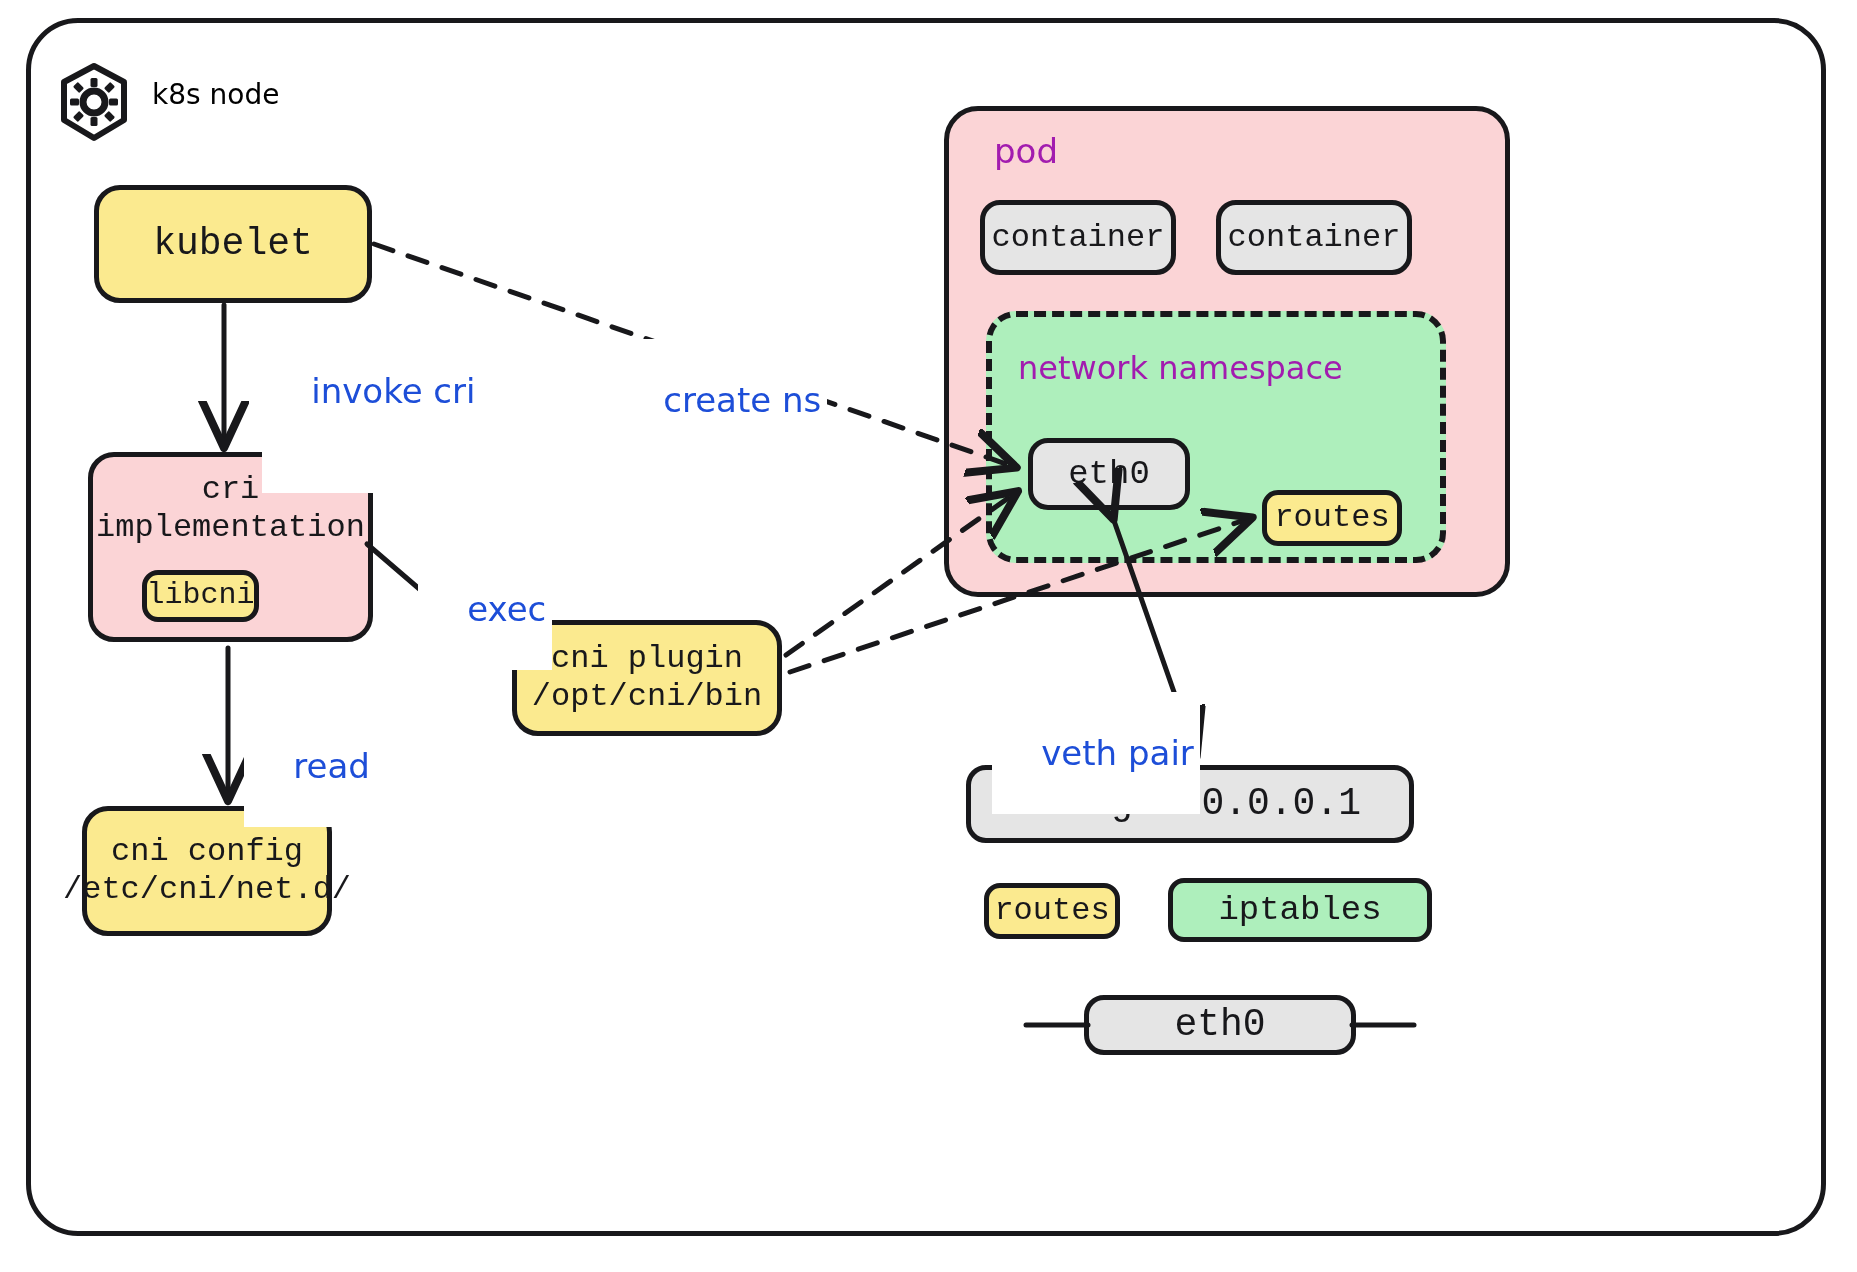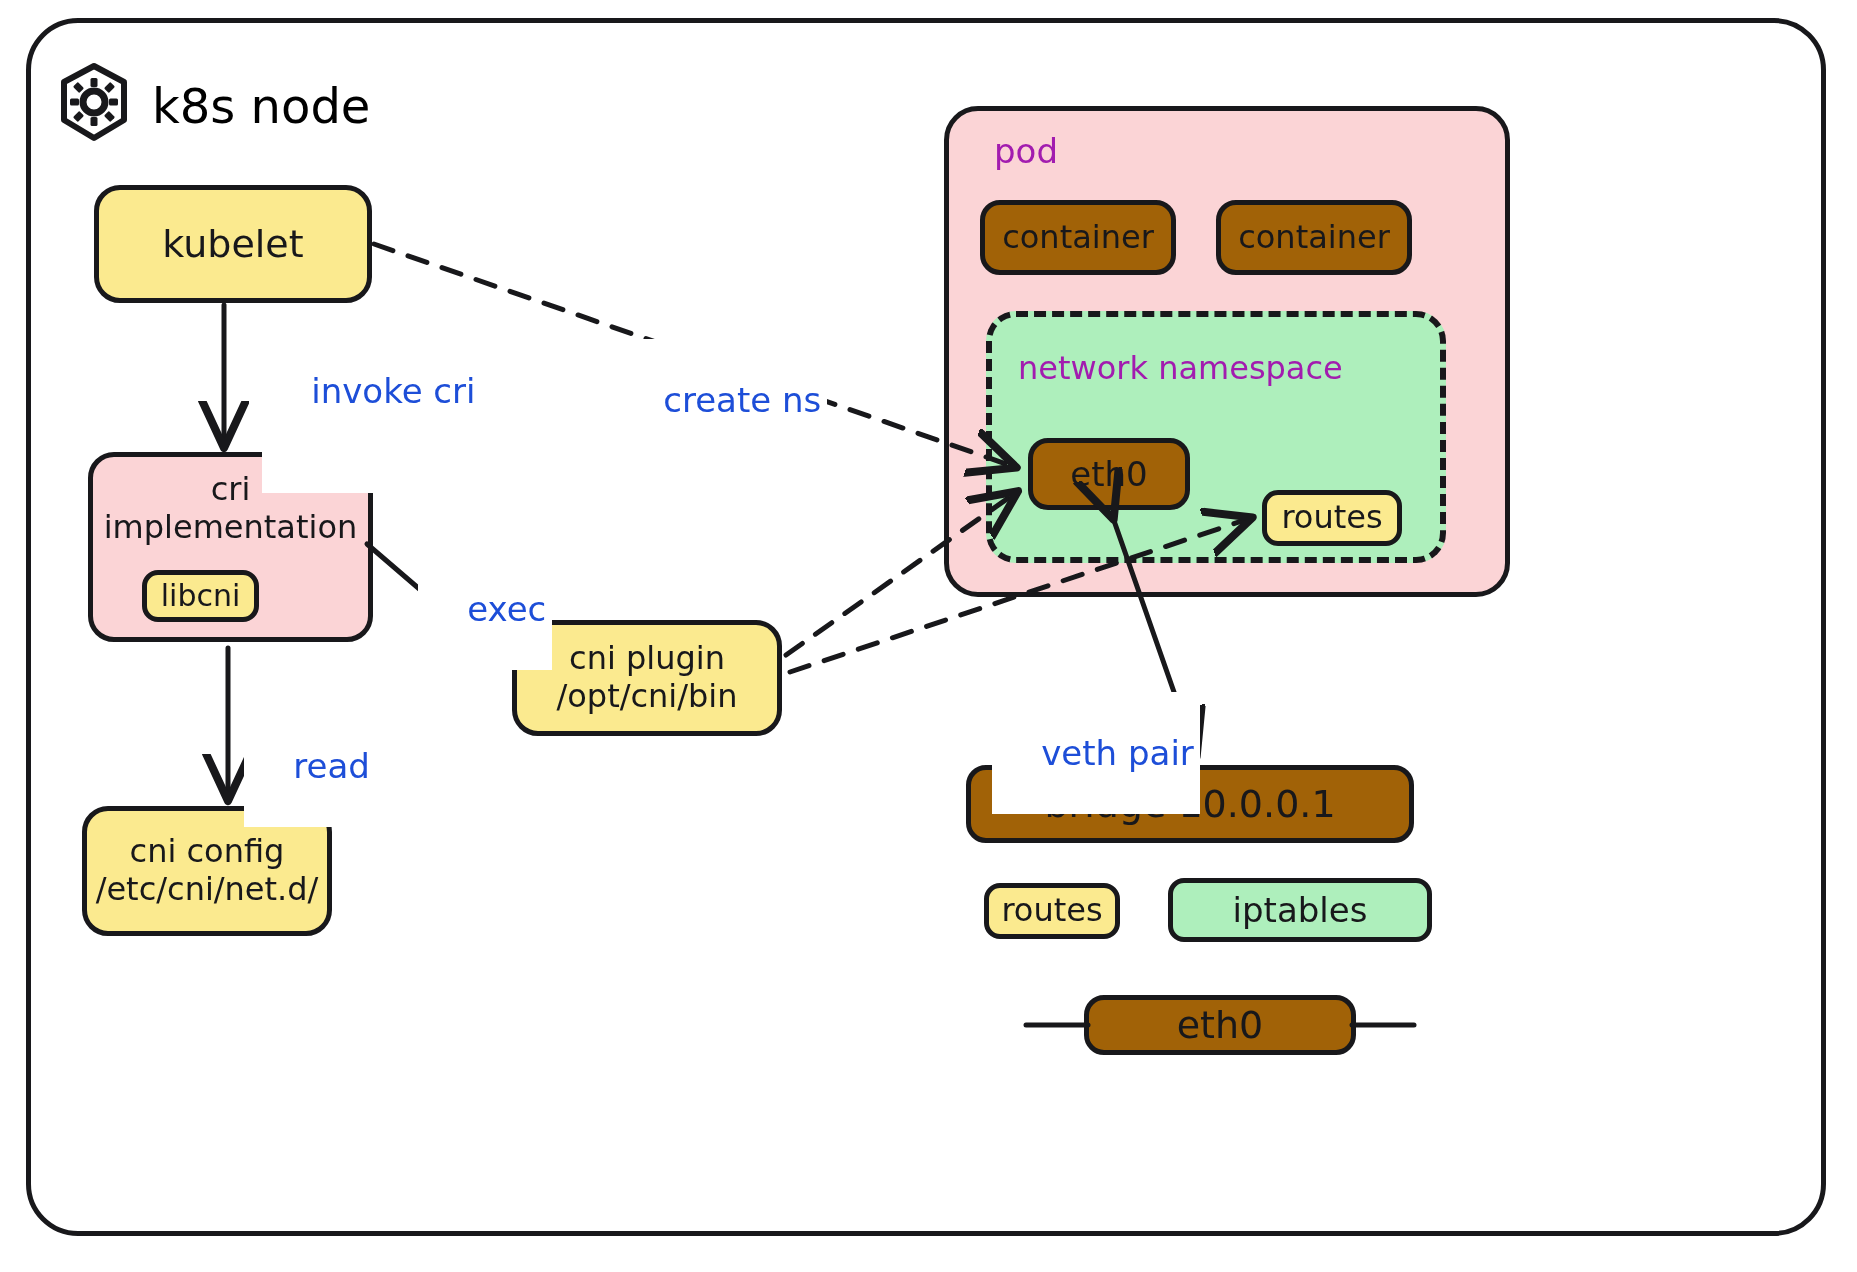--- a/index.html
+++ b/index.html
@@ -56,7 +56,7 @@
   .fs-30{font-size:30px;}
 
   .k8s-logo{position:absolute;left:56px;top:62px;width:76px;height:80px;}
-  .k8s-title{position:absolute;left:152px;top:78px;font-size:48px;}
+  .k8s-title{position:absolute;left:152px;top:78px;font-size:28px;}
 </style>
 </head>
 <body>

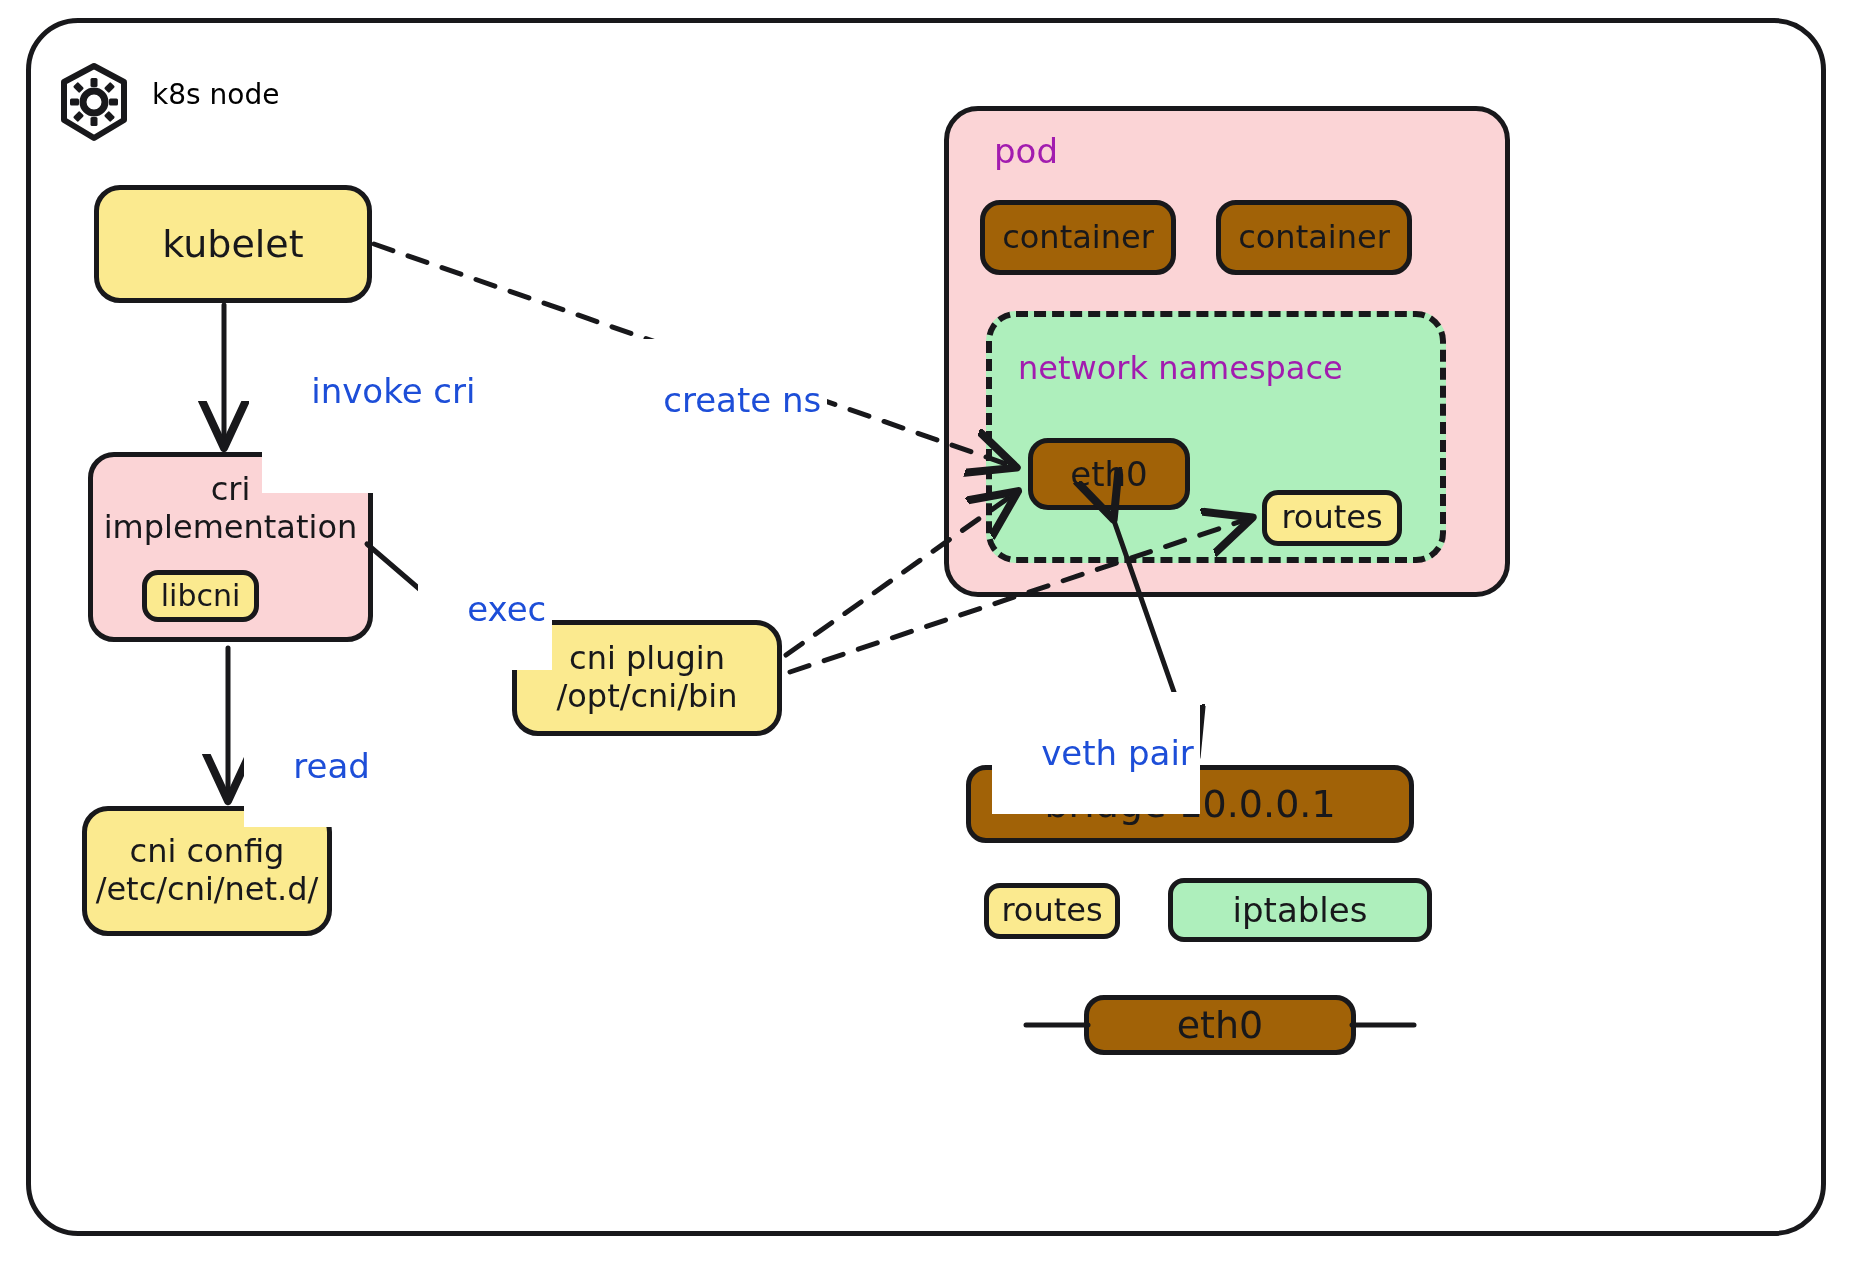--- a/index.html
+++ b/index.html
@@ -22,6 +22,7 @@
     display:flex;align-items:center;justify-content:center;
     text-align:center;line-height:1.18;
     color:#18181b;
+    font-family:Liberation Mono, monospace;
   }
   .yellow{background:#fbea8f;}
   .pink{background:#fbd4d6;}

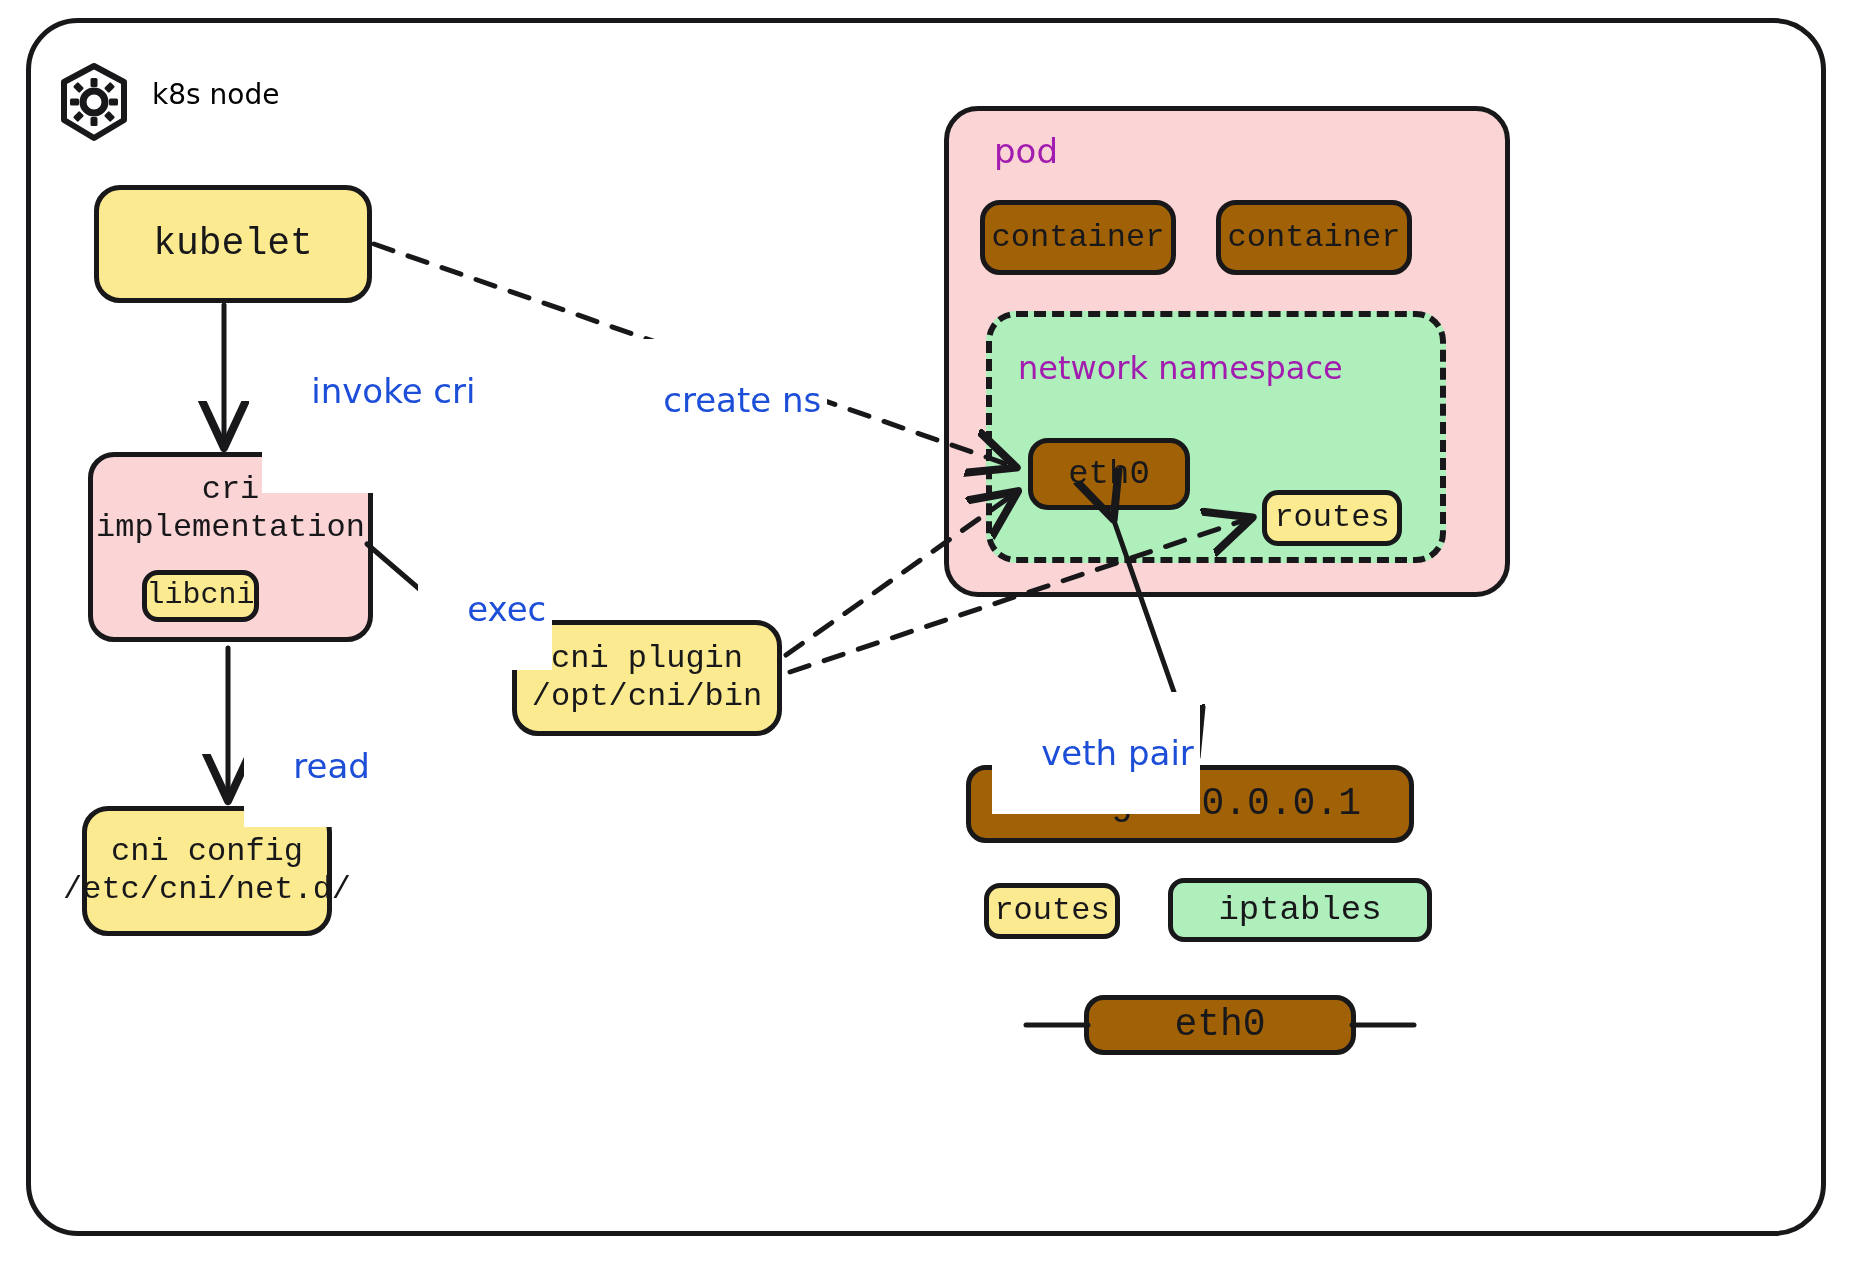--- a/index.html
+++ b/index.html
@@ -26,7 +26,7 @@
   }
   .yellow{background:#fbea8f;}
   .pink{background:#fbd4d6;}
-  .blue{background:#a16207;}
+  .blue{background:#e5e5e5;}
   .green{background:#aeefbc;}
 
   .r-lg{border-radius:26px;}

